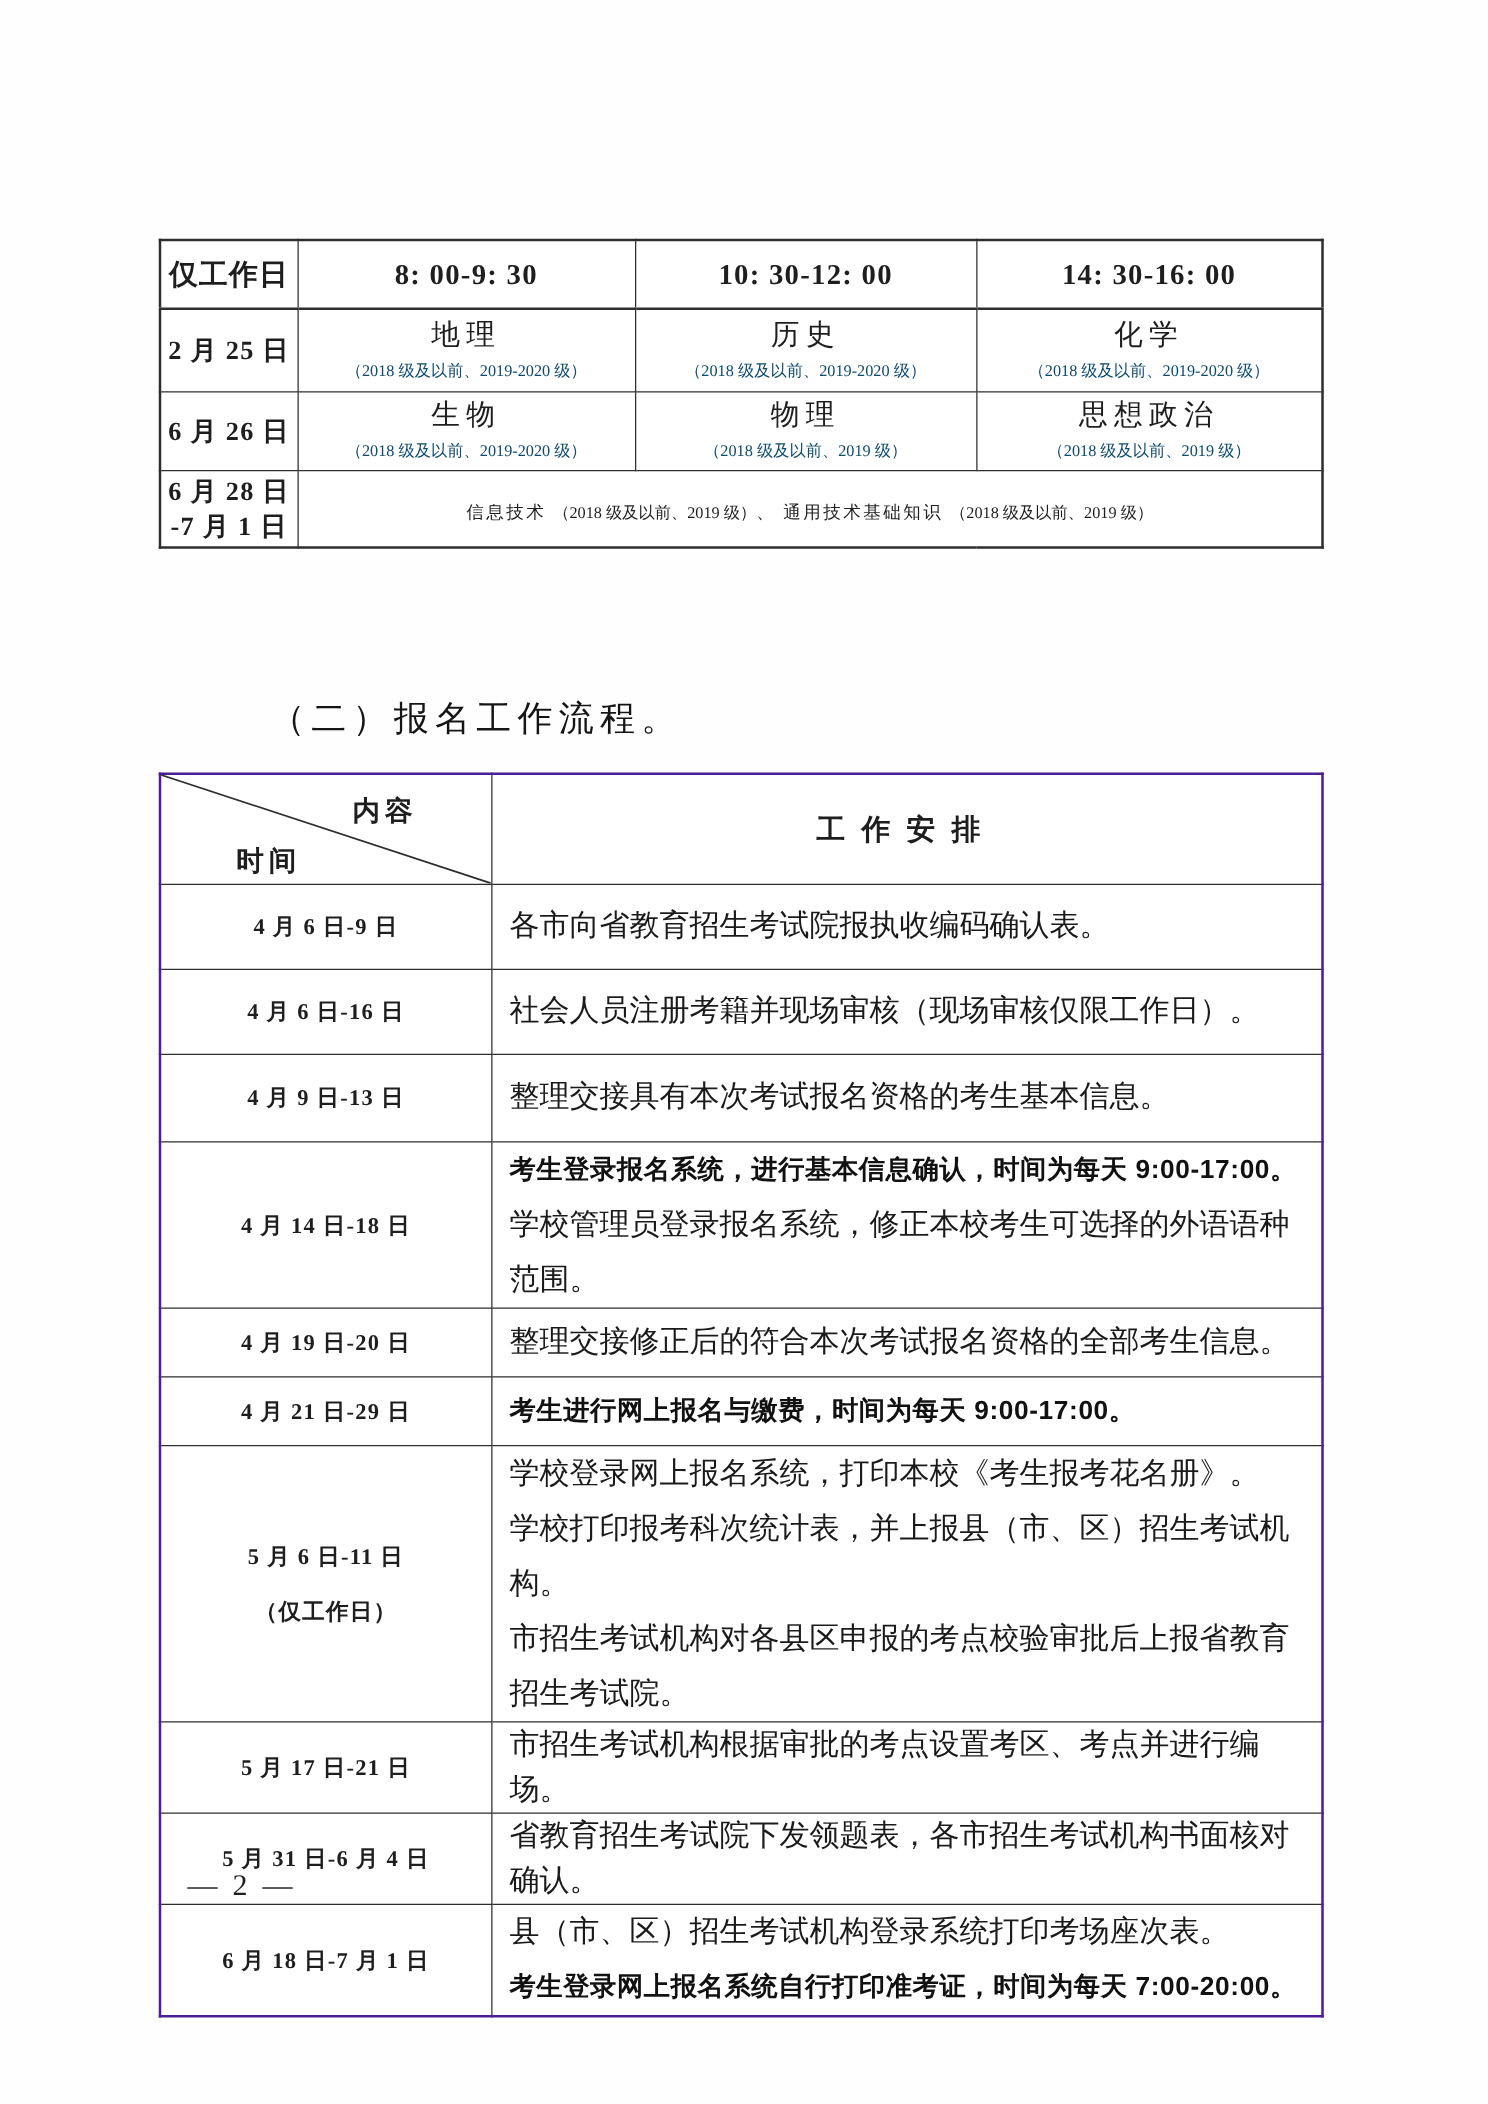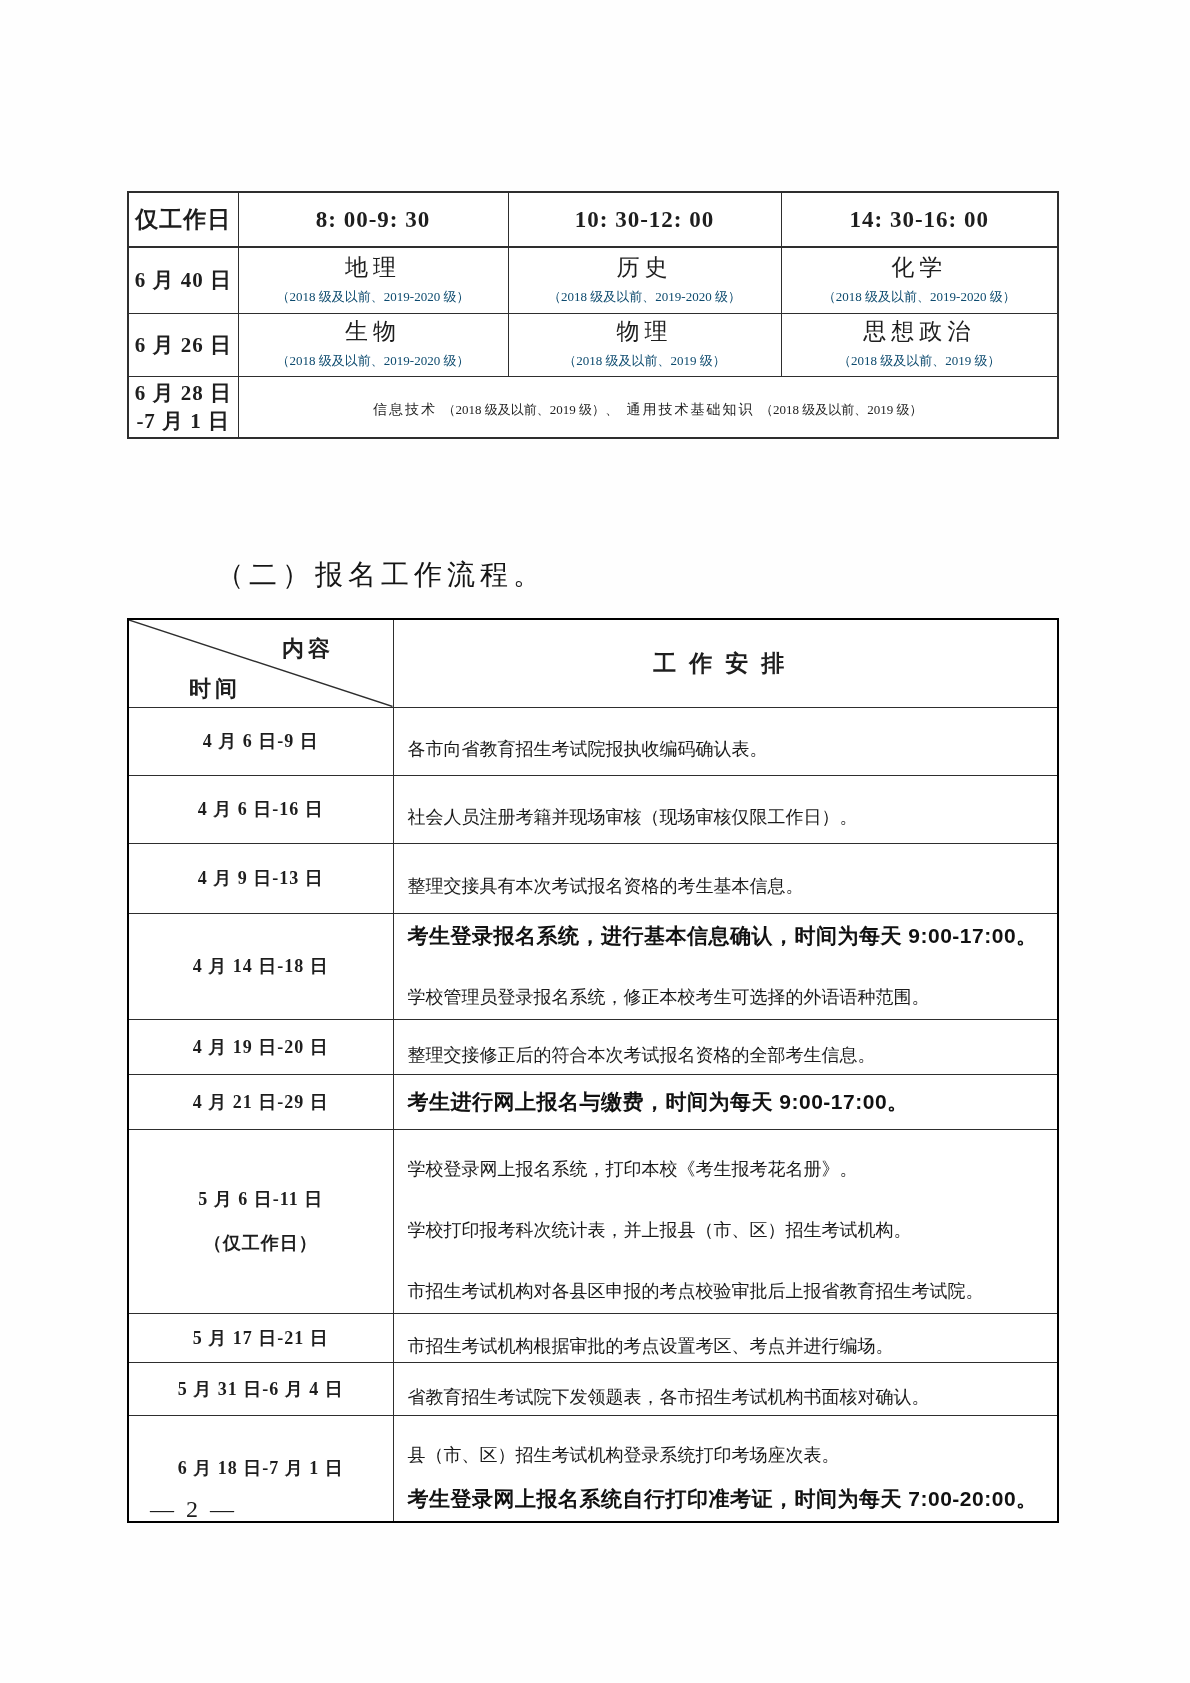--- a/index.html
+++ b/index.html
@@ -70,7 +70,7 @@
       <td class="th-cell">14: 30-16: 00</td>
     </tr>
     <tr style="height:66px">
-      <td class="date-cell">6 月 40 日</td>
+      <td class="date-cell">2 月 25 日</td>
       <td>
         <div class="subj">地理</div>
         <div class="note">（2018 级及以前、2019-2020 级）</div>

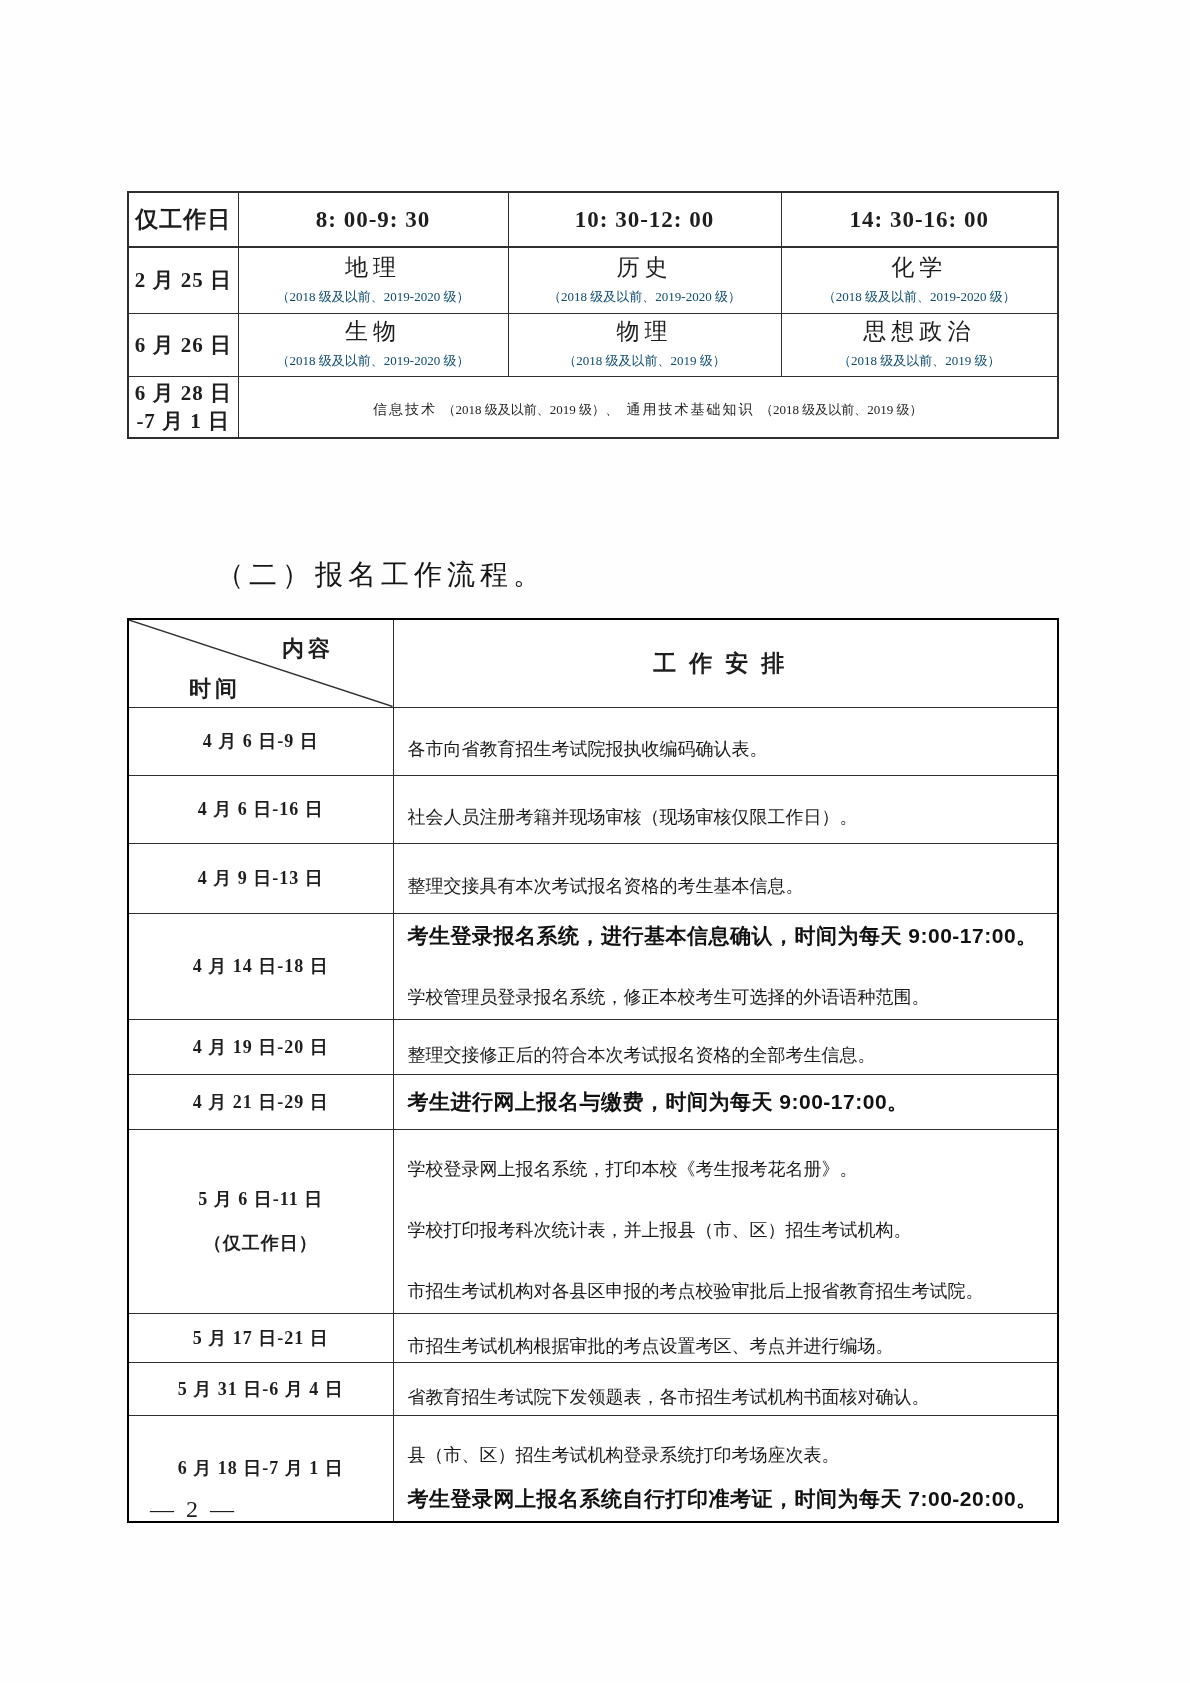--- a/index.html
+++ b/index.html
@@ -34,7 +34,7 @@
   }
 
   
-  #schedule-table { left:127px; top:618px; width:930px; border:2px solid #000000; }
+  #schedule-table { left:127px; top:618px; width:930px; border:2px solid #4c1d95; }
   #schedule-table td.time-col { text-align:center; }
   .time-label { font-weight:700; font-size:18px; letter-spacing:1px; line-height:44px; }
   .corner-cell { position:relative; padding:0; }

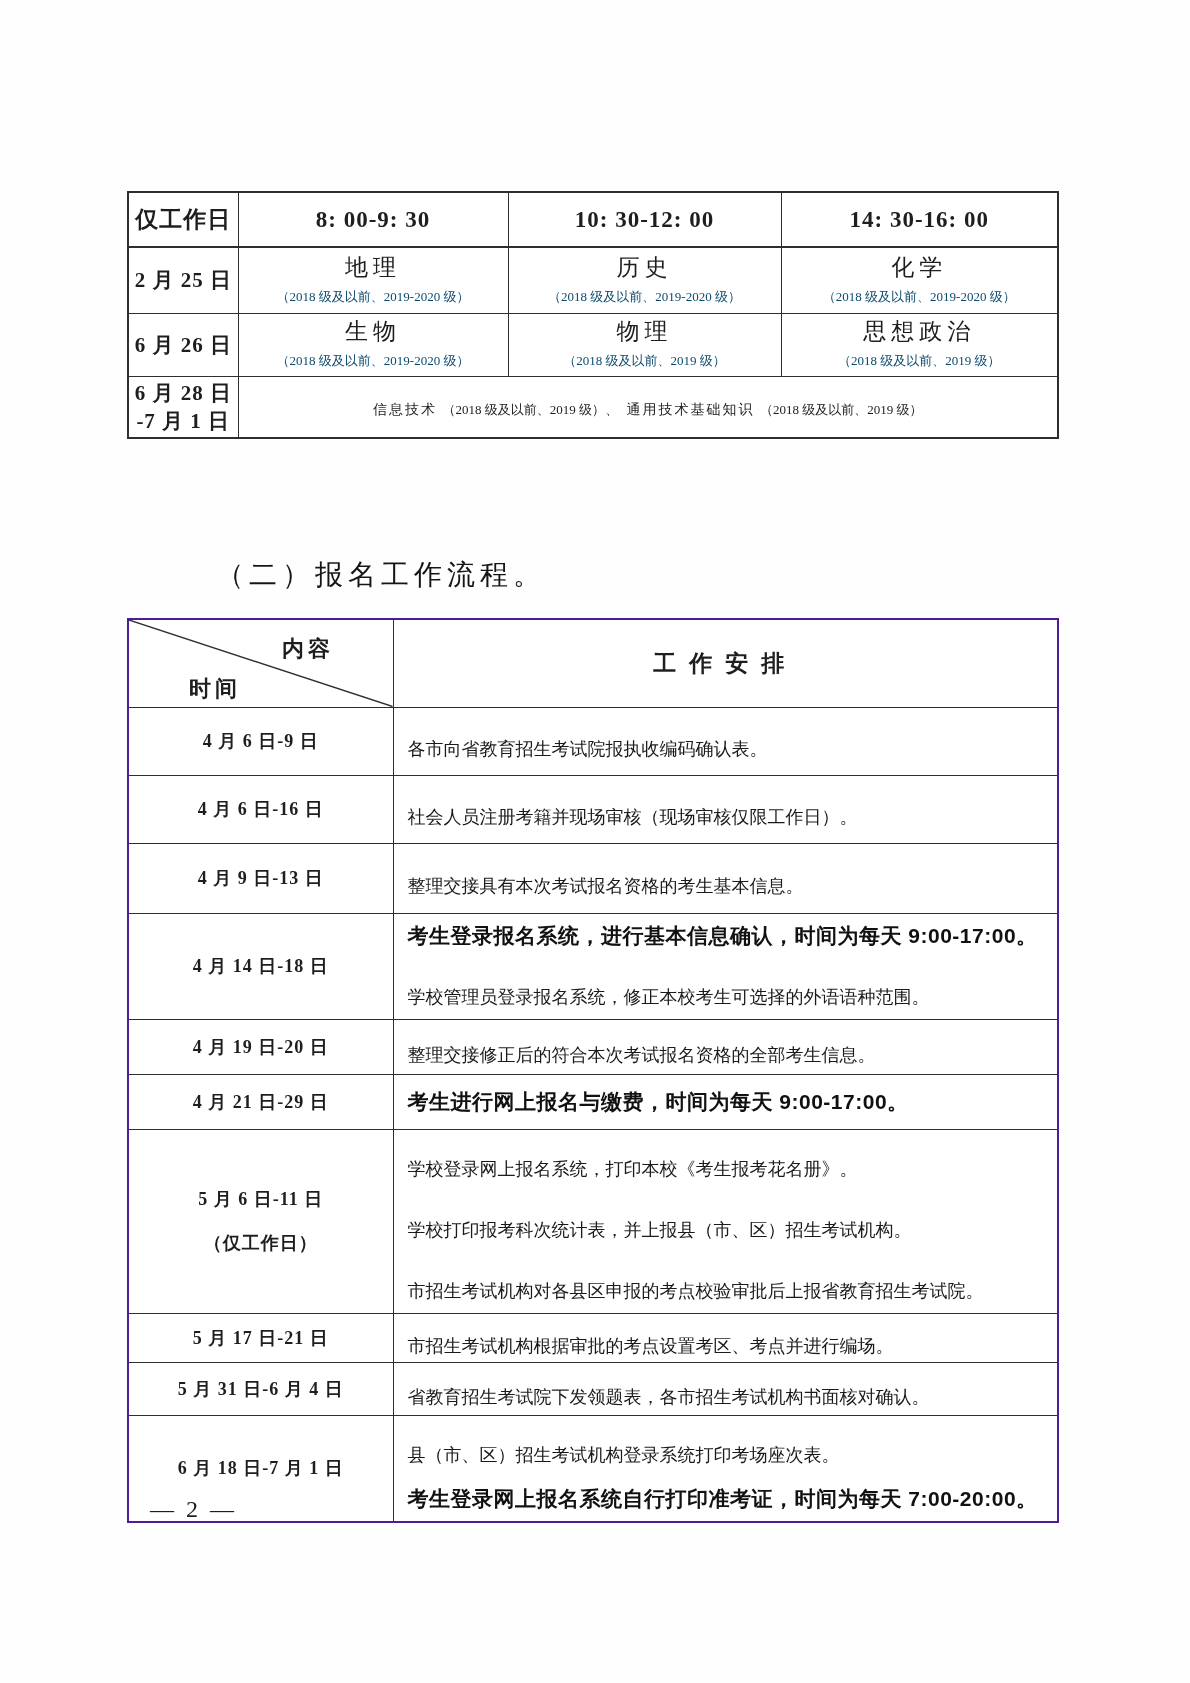--- a/index.html
+++ b/index.html
@@ -43,7 +43,7 @@
   .corner-time { position:absolute; left:60px; top:54px; font-weight:700; font-size:22px; letter-spacing:4px; }
   .work-header { text-align:center; font-weight:700; font-size:23px; letter-spacing:13px; }
   td.content { padding-left:14px; padding-right:6px; }
-  .kai { font-size:18px; line-height:44px; color:#1a1a1a;margin-top:17px; }
+  .kai { font-size:24px; line-height:44px; color:#1a1a1a; }
   .hei { font-family:"Liberation Sans","DejaVu Sans",sans-serif; font-weight:700; font-size:21px; line-height:44px; color:#111; letter-spacing:0.5px; }
   td.content.single .kai, td.content.single .hei { line-height:1.5; }
 

